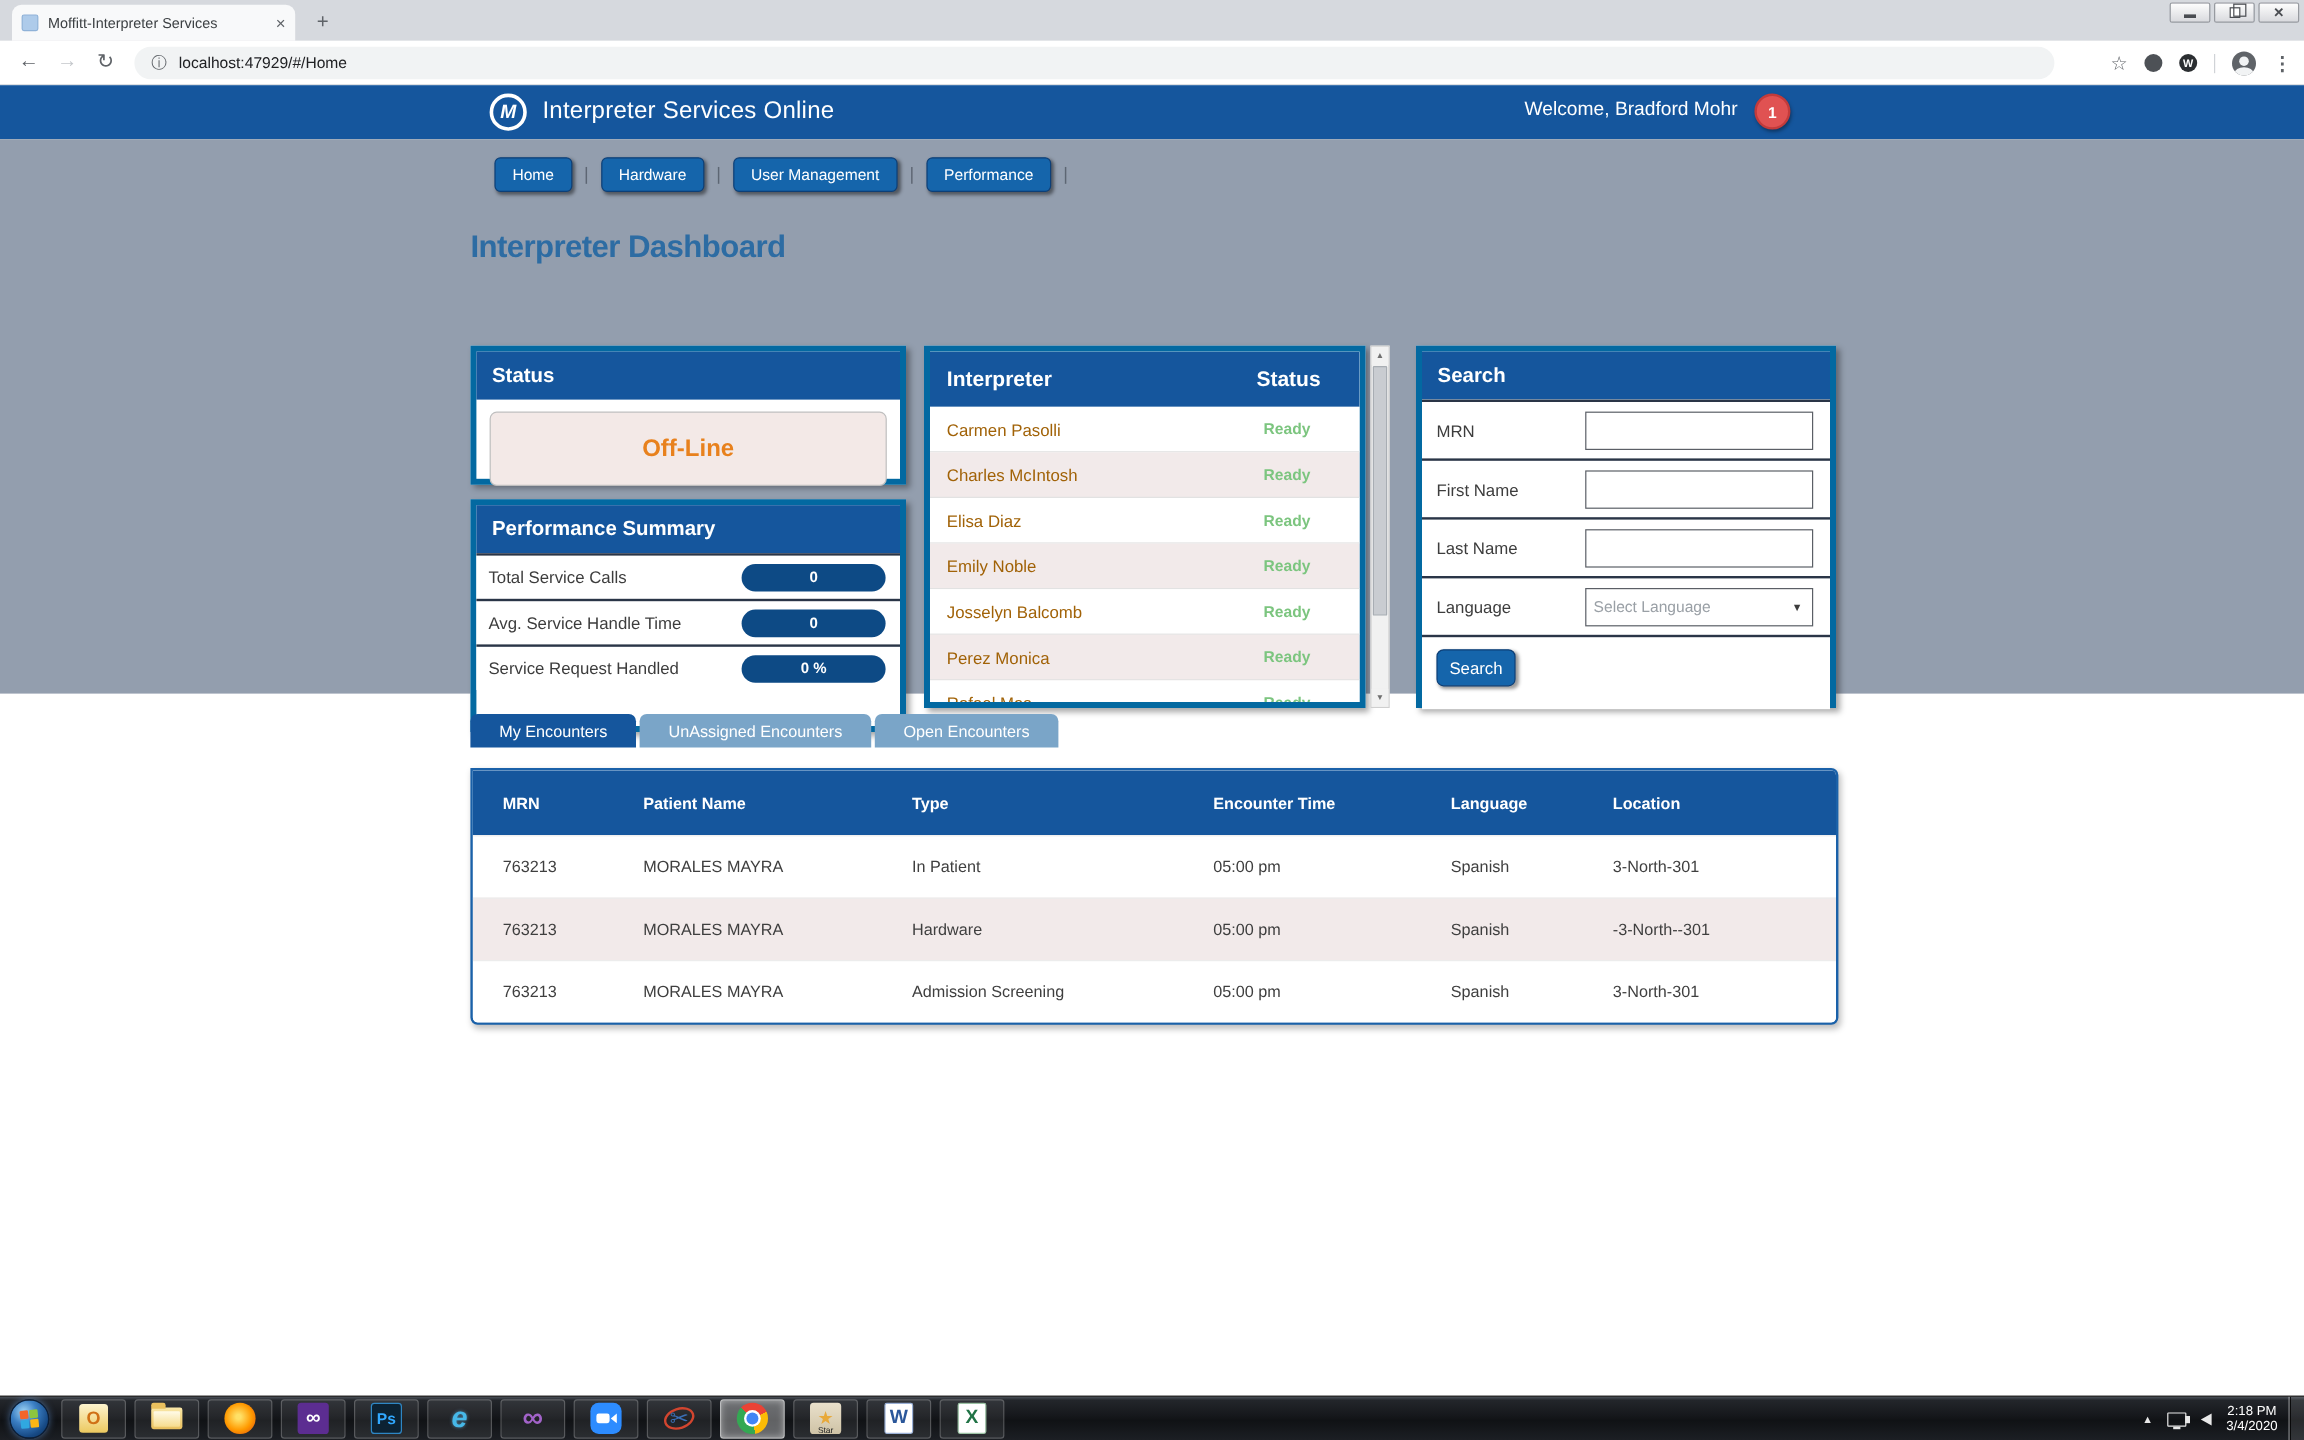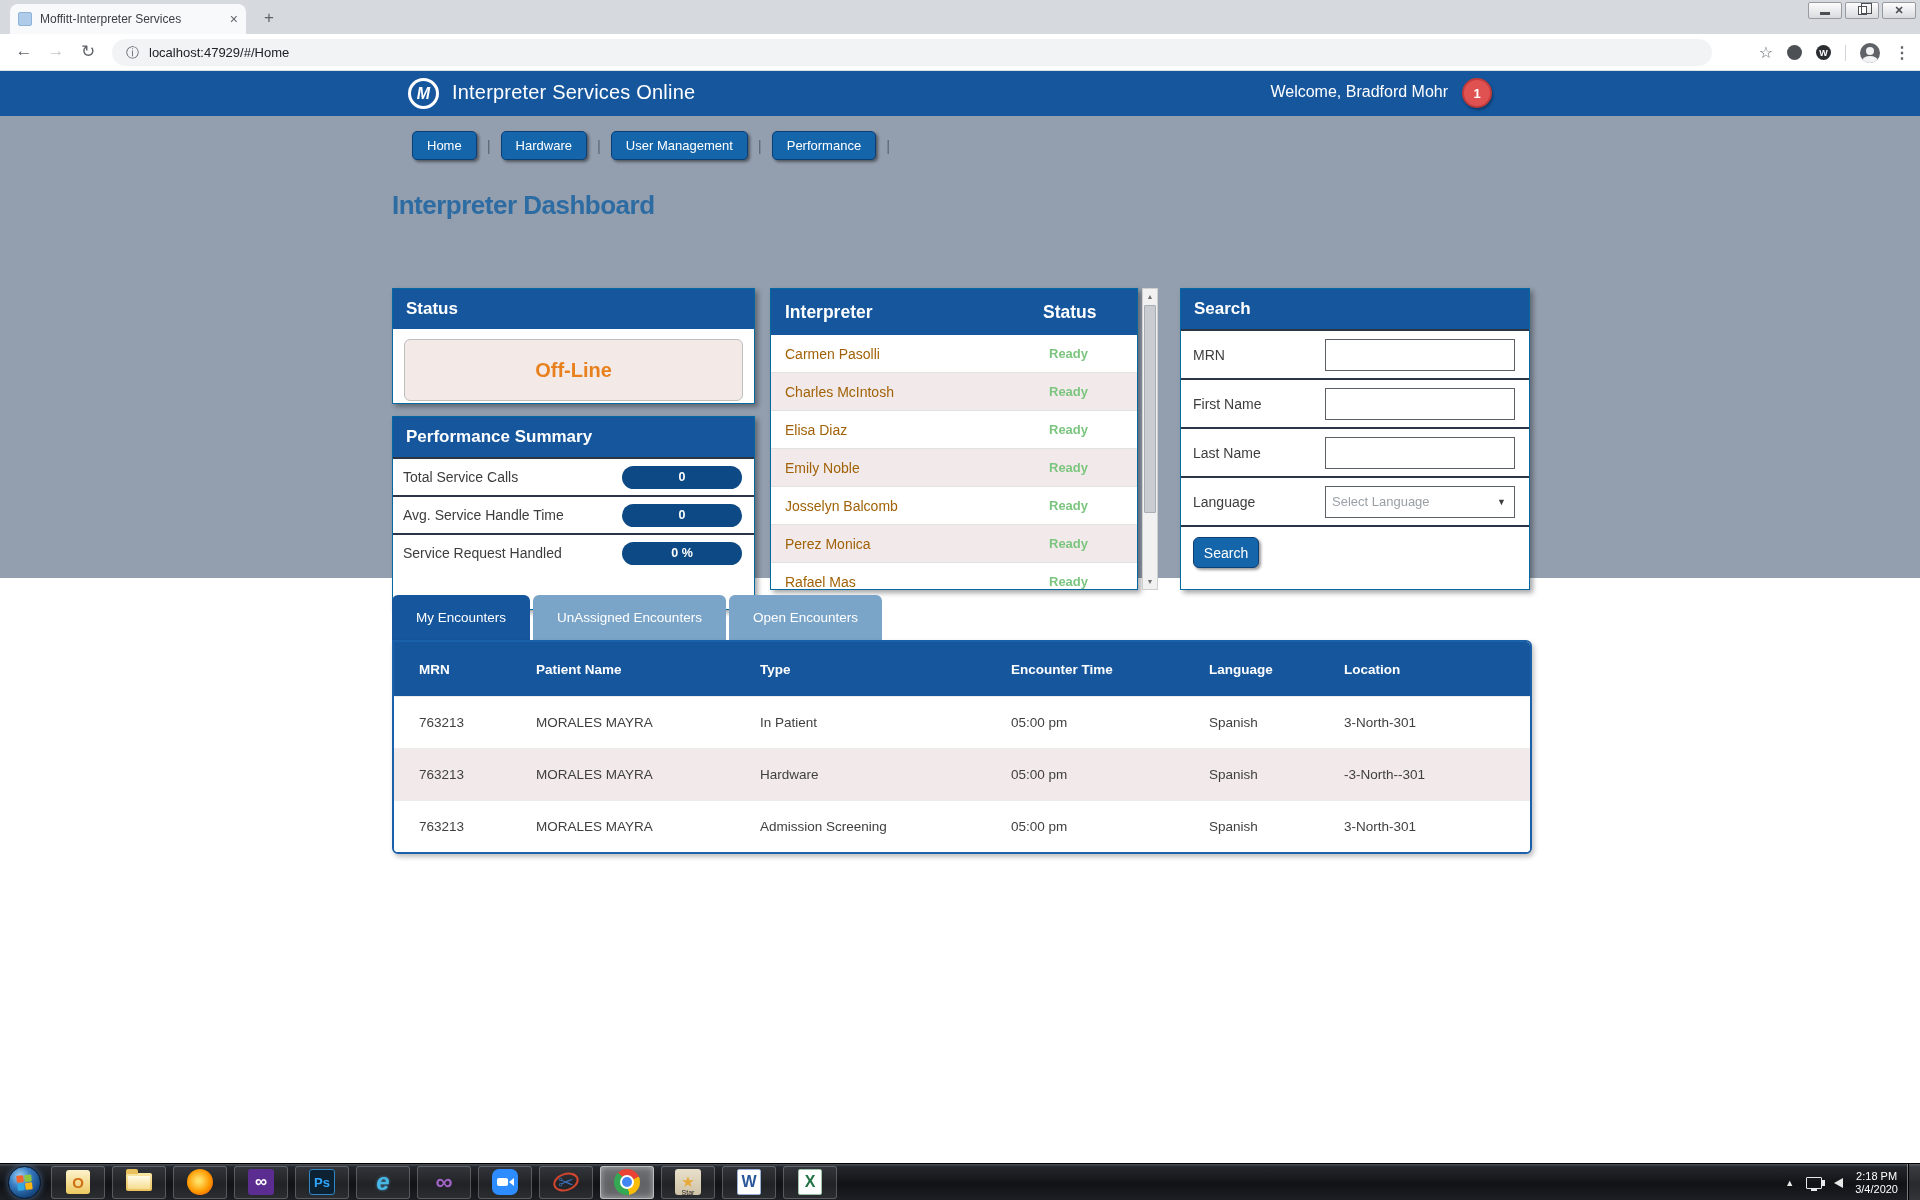--- a/index.html
+++ b/index.html
@@ -64,7 +64,7 @@
 
   .page-title { position:absolute; left:392px; top:74px; font-size:26px; font-weight:bold; color:#2d6ca3; letter-spacing:-.5px; }
 
-  .panel { position:absolute; background:#fff; border:1px solid #0369a1; box-shadow:3px 3px 5px rgba(0,0,0,.35); }
+  .panel { position:absolute; background:#fff; border:5px solid #0369a1; box-shadow:3px 3px 5px rgba(0,0,0,.35); }
   .panel-header { background:#15569d; color:#fff; font-weight:bold; font-size:17px; height:40px;
                   display:flex; align-items:center; padding:0 13px; }
 

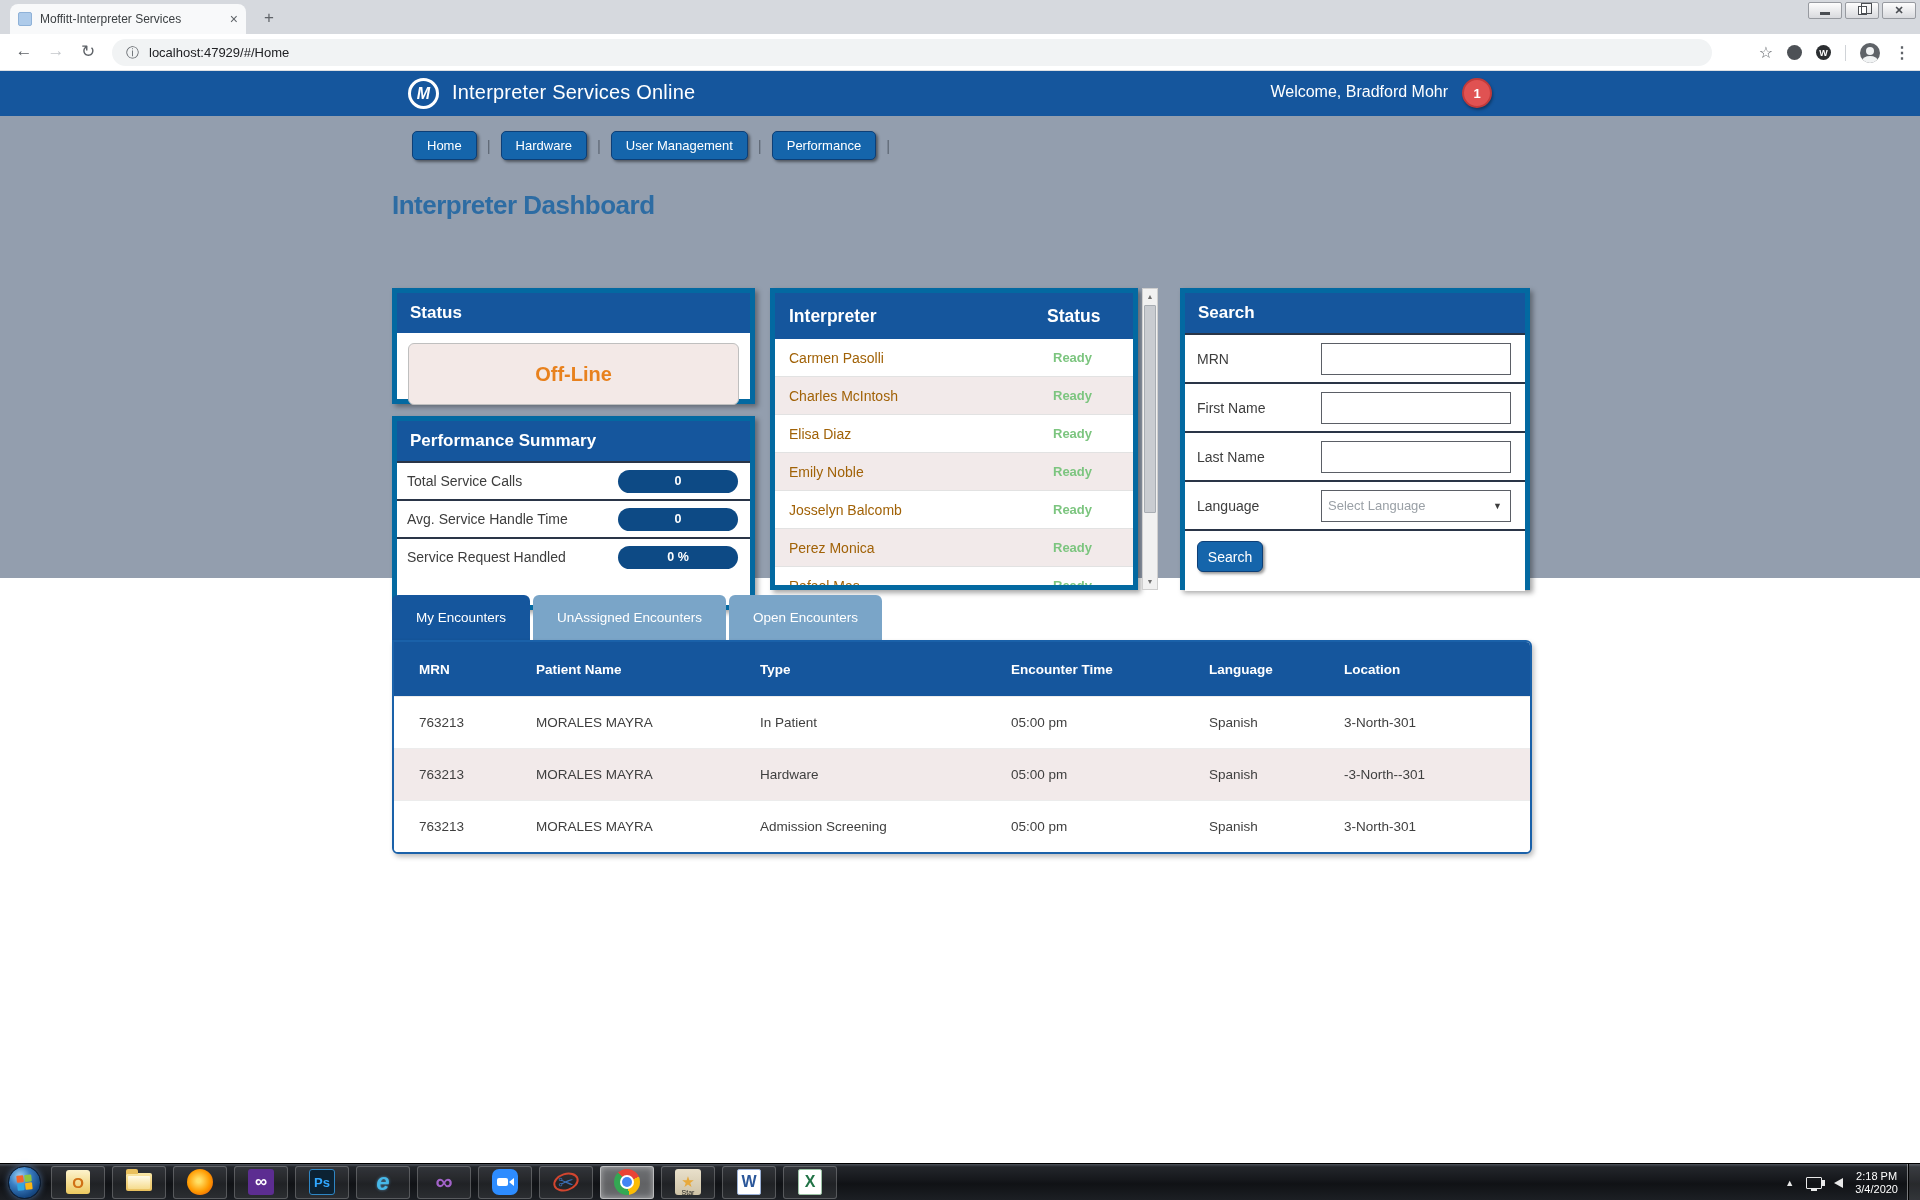--- a/index.html
+++ b/index.html
@@ -118,7 +118,7 @@
   
   .enc-tabs { position:absolute; left:392px; top:524px; display:flex; gap:3px; }
   .enc-tab { background:#7aa5c8; color:#fff; font-size:13.5px; border-radius:6px 6px 0 0;
-             padding:0 24px; height:45px; display:flex; align-items:center; cursor:pointer; }
+             padding:0 24px; height:28px; display:flex; align-items:center; cursor:pointer; }
   .enc-tab.active { background:#15569d; }
 
   .enc-table { position:absolute; left:392px; top:569px; width:1140px; border:2px solid #1a61a9;

